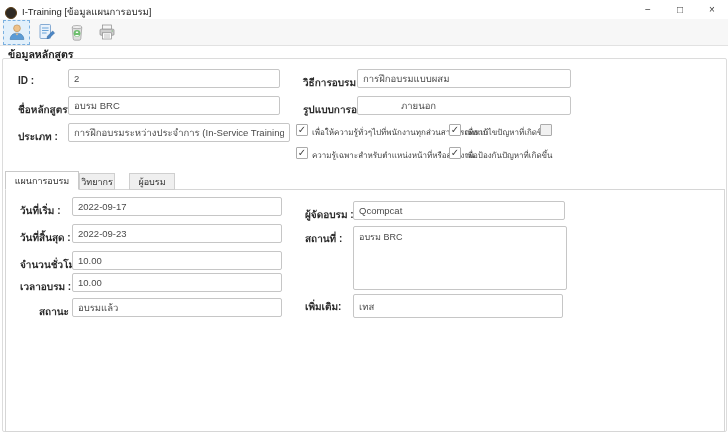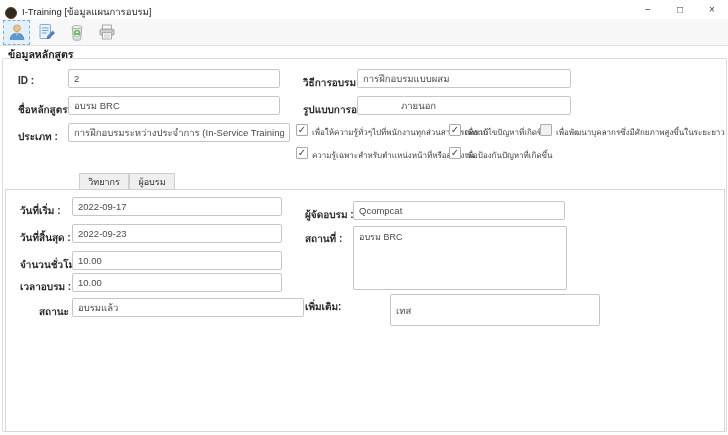--- a/index.html
+++ b/index.html
@@ -121,7 +121,6 @@
   <span class="cb-label" style="left:465px;top:126px;">เพื่อแก้ไขปัญหาที่เกิดขึ้น</span>
 
   <span class="cb unchecked" style="left:540px;top:124px;"></span>
-  <span class="cb-label" style="left:556px;top:126px;">เพื่อพัฒนาบุคลากรซึ่งมีศักยภาพสูงขึ้นในระยะยาว</span>
 
   <span class="cb" style="left:296px;top:147px;">✓</span>
   <span class="cb-label" style="left:312px;top:149px;">ความรู้เฉพาะสำหรับตำแหน่งหน้าที่หรือสายงาน</span>

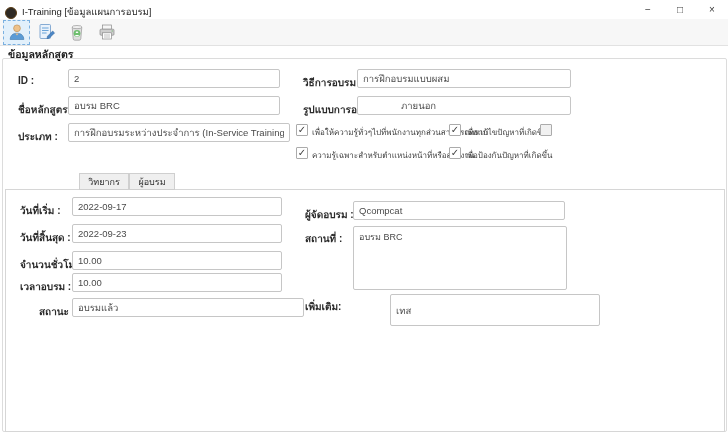--- a/index.html
+++ b/index.html
@@ -128,6 +128,7 @@
   <span class="cb" style="left:449px;top:147px;">✓</span>
   <span class="cb-label" style="left:465px;top:149px;">เพื่อป้องกันปัญหาที่เกิดขึ้น</span>
 
+  <div class="tab active" style="left:5px;width:74px;">แผนการอบรม</div>
   <div class="tab inactive" style="left:79px;width:50px;">วิทยากร</div>
   <div class="tab inactive" style="left:129px;width:46px;">ผู้อบรม</div>
   <div class="tabpanel"></div>

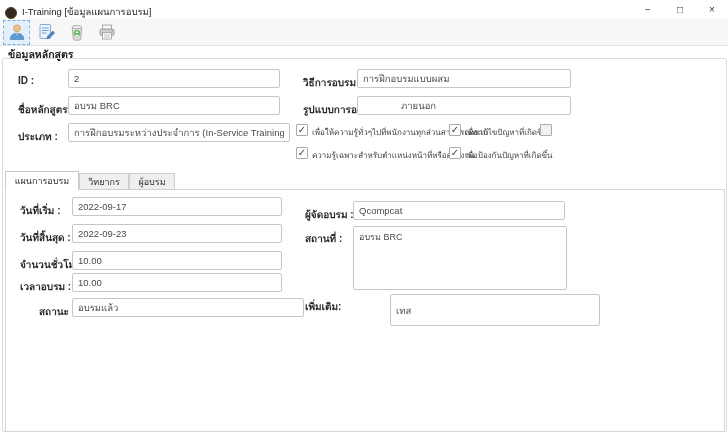--- a/index.html
+++ b/index.html
@@ -129,7 +129,7 @@
   <span class="cb-label" style="left:465px;top:149px;">เพื่อป้องกันปัญหาที่เกิดขึ้น</span>
 
   <div class="tab active" style="left:5px;width:74px;">แผนการอบรม</div>
-  <div class="tab inactive" style="left:79px;width:50px;">วิทยากร</div>
+  <div class="tab inactive" style="left:79px;width:36px;">วิทยากร</div>
   <div class="tab inactive" style="left:129px;width:46px;">ผู้อบรม</div>
   <div class="tabpanel"></div>
 

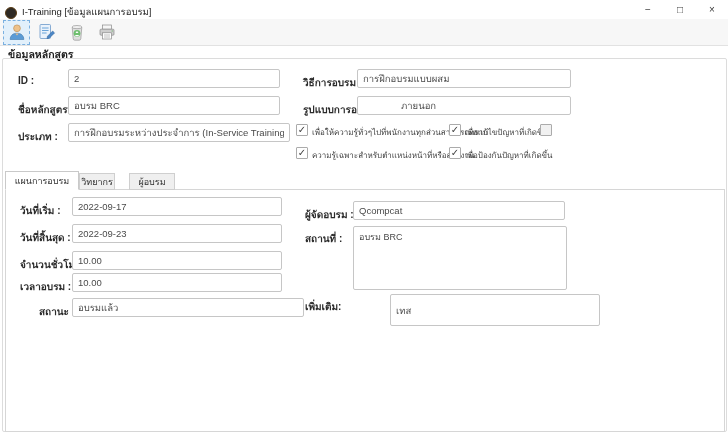--- a/index.html
+++ b/index.html
@@ -146,7 +146,7 @@
   <input class="tb-input" style="left: 72px; top: 273px; width: 210px;" value="10.00">
 
   <span class="flabel" style="left:20px;top:304px;margin-left:19px;">สถานะ :</span>
-  <input class="tb-input" style="left: 72px; top: 298px; width: 232px;" value="อบรมแล้ว">
+  <input class="tb-input" style="left: 72px; top: 298px; width: 210px;" value="อบรมแล้ว">
 
   <span class="flabel" style="left:305px;top:207px;">ผู้จัดอบรม :</span>
   <input class="tb-input" style="left: 353px; top: 201px; width: 212px;" value="Qcompcat">

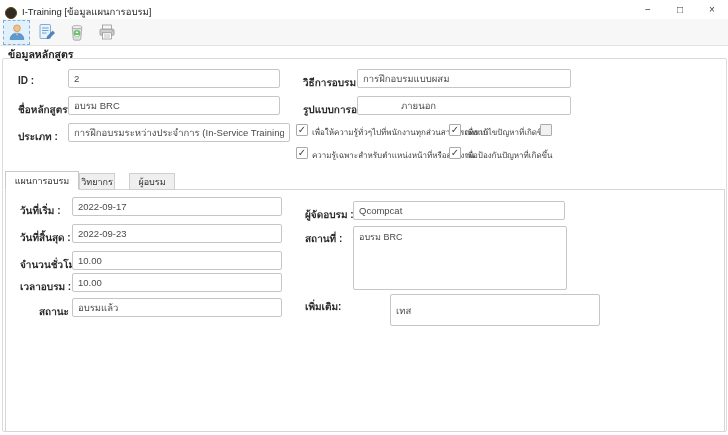--- a/index.html
+++ b/index.html
@@ -155,7 +155,7 @@
   <textarea class="tb-area" style="left: 353px; top: 226px; width: 214px; height: 64px;">อบรม BRC</textarea>
 
   <span class="flabel" style="left:305px;top:299px;">เพิ่มเติม:</span>
-  <input class="tb-input" style="left: 353px; top: 294px; width: 210px; height: 32px; margin-left: 37px;" value="เทส">
+  <input class="tb-input" style="left: 353px; top: 294px; width: 210px; height: 24px;" value="เทส">
 
 </div>
 

